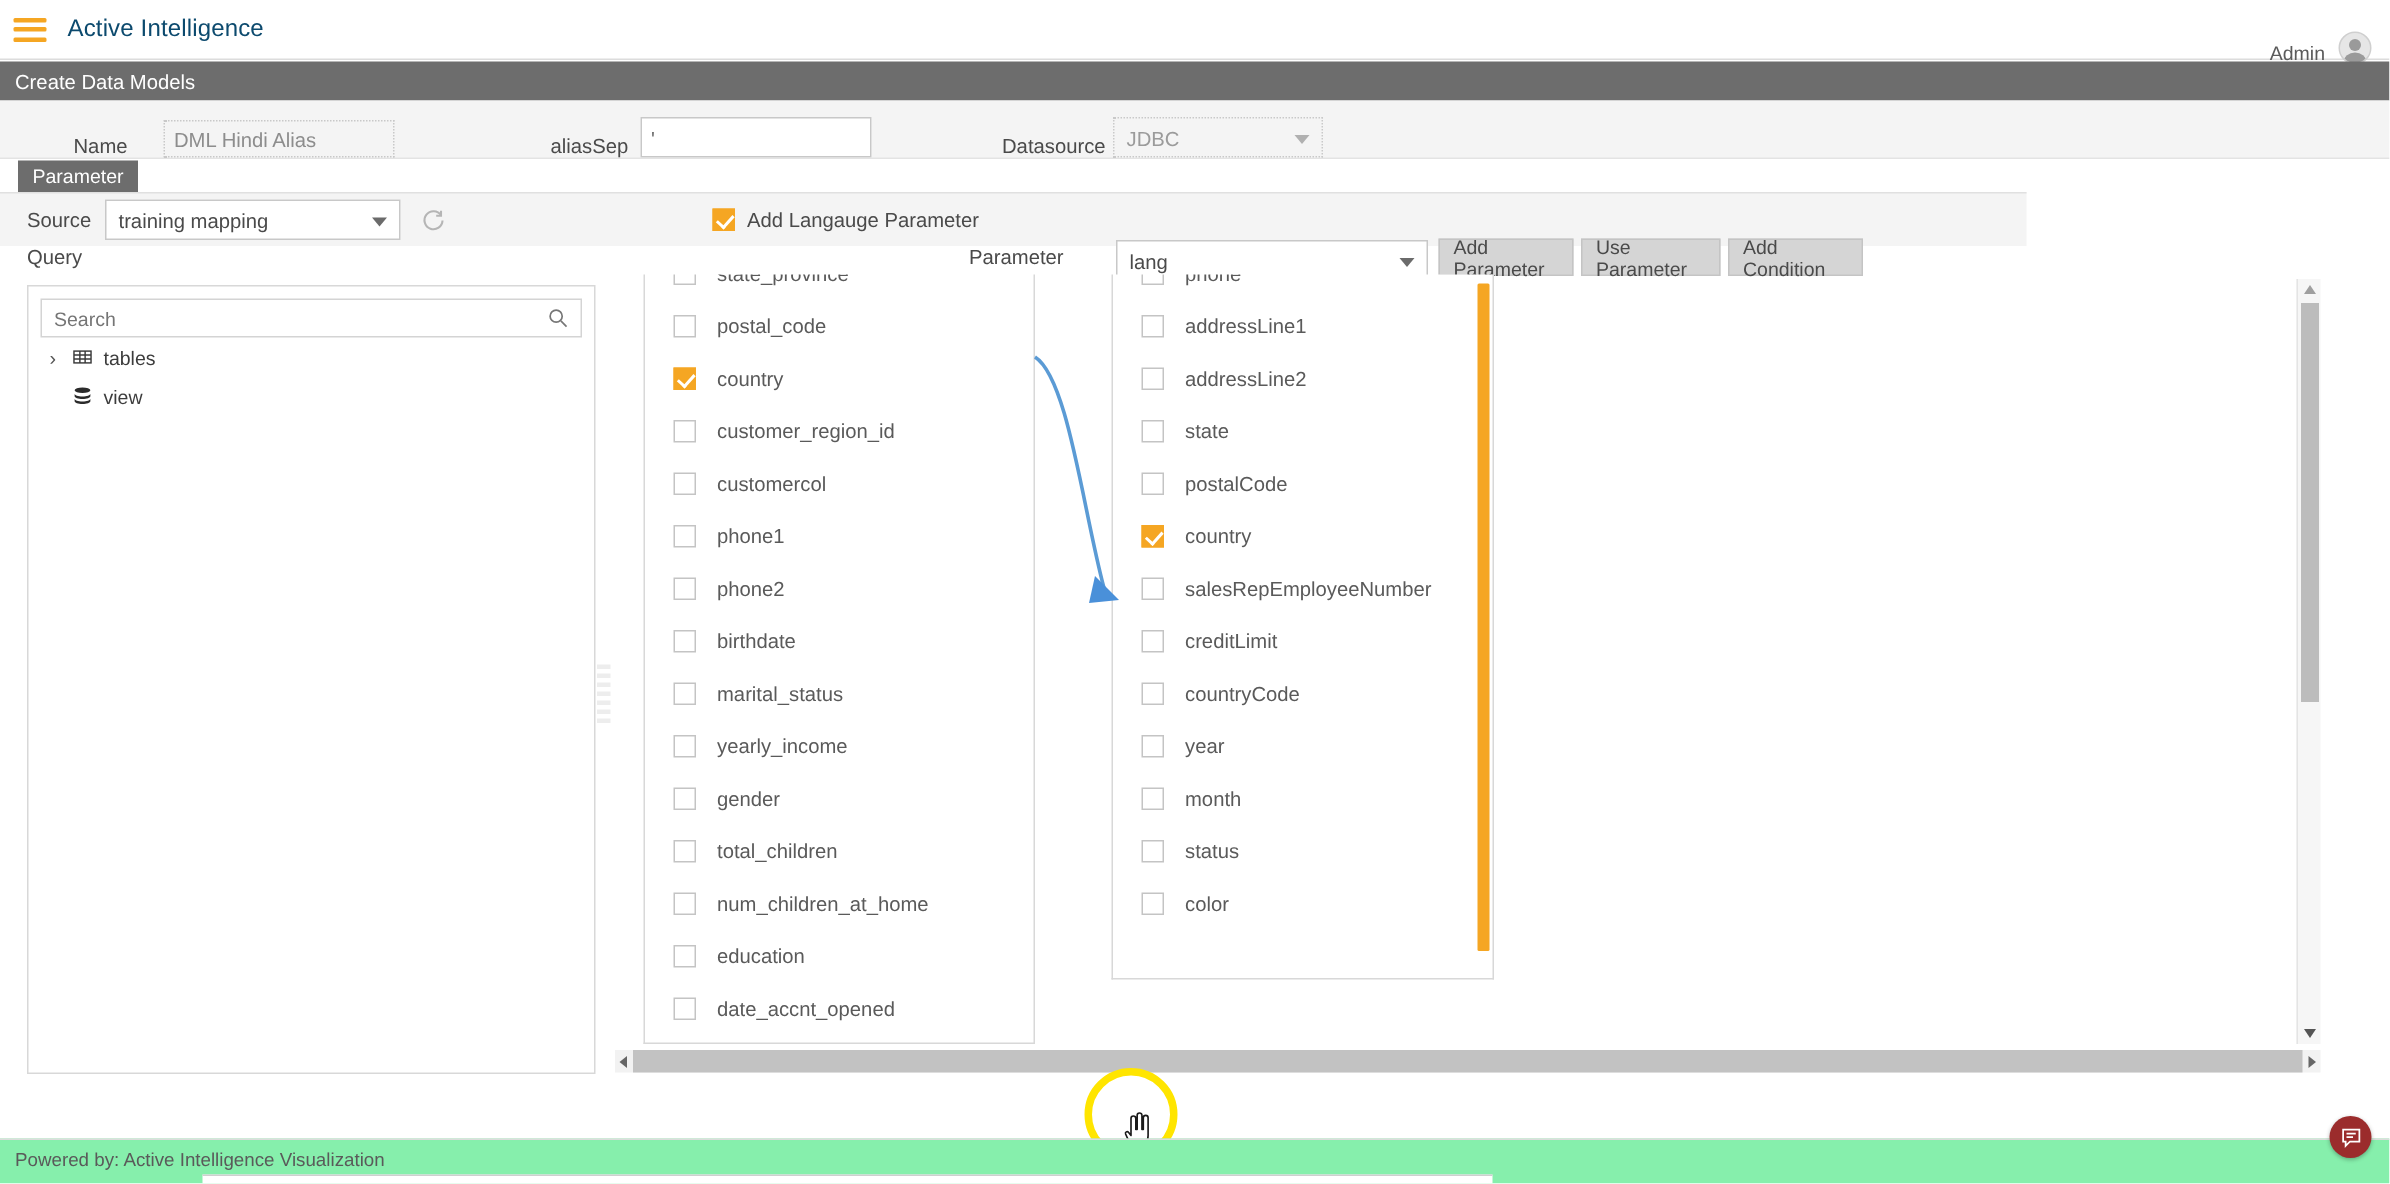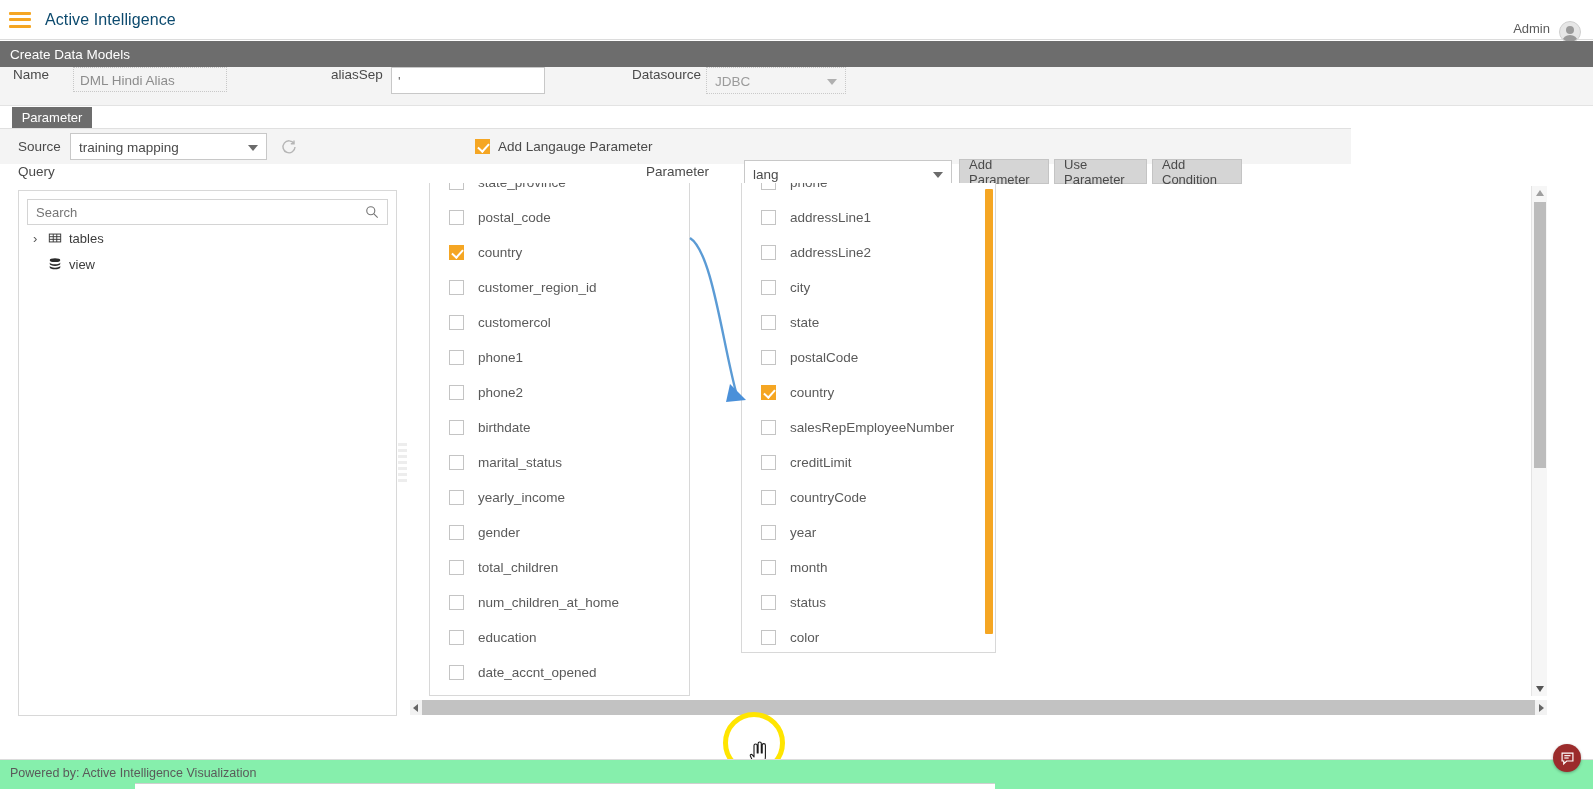--- a/index.html
+++ b/index.html
@@ -22,7 +22,7 @@
     justify-content:space-between; cursor:pointer; }
   .hamburger i { display:block; height:3px; background:#F5A623; border-radius:1px; }
   .app-title { margin-left:14px; font-size:16px; color:#0c4a6e; letter-spacing:.1px; }
-  .topbar-right { margin-left:auto; display:flex; align-items:flex-start; margin-right:12px;margin-top:25px; }
+  .topbar-right { margin-left:auto; display:flex; align-items:flex-end; margin-right:12px;margin-top:25px; }
   .admin-label { font-size:13px; color:#5b5b5b; margin-right:9px; }
   .avatar { width:22px; height:22px; border-radius:50%; background:#e6e6e6;
     border:1px solid #cfcfcf; position:relative; overflow:hidden; }

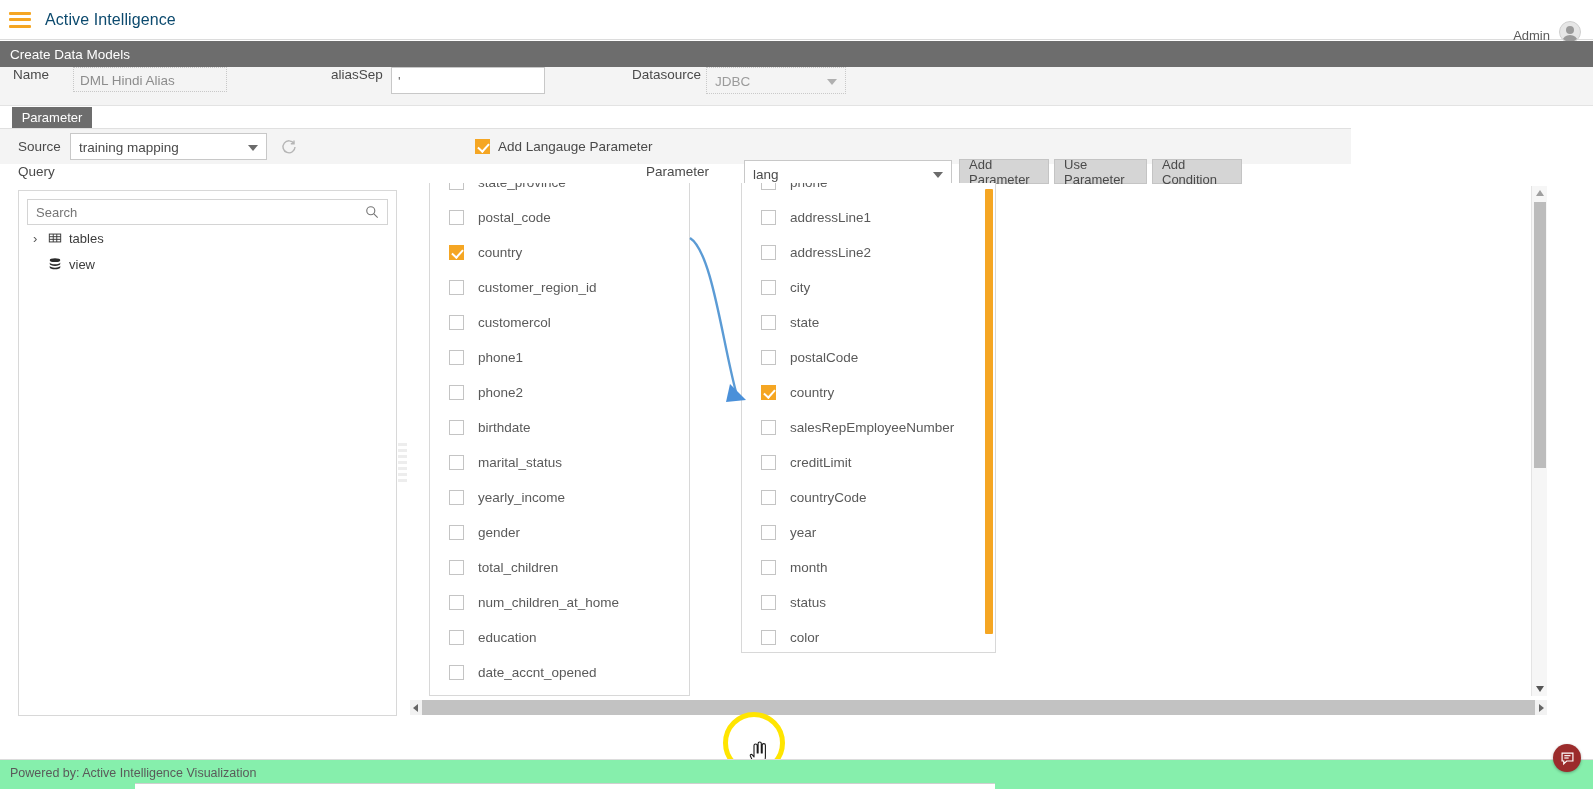--- a/index.html
+++ b/index.html
@@ -42,7 +42,7 @@
   .formrow {
     position:absolute; left:0; top:67px; width:1593px; height:39px;
     background:#f4f4f4; border-bottom:1px solid #e3e3e3;
-    display:flex; align-items:flex-start;
+    display:flex; align-items:flex-end;padding-left:36px;
   }
   .lbl { font-size:13.5px; color:#4a4a4a; }
   .name-lbl { margin-left:13px; width:60px; }

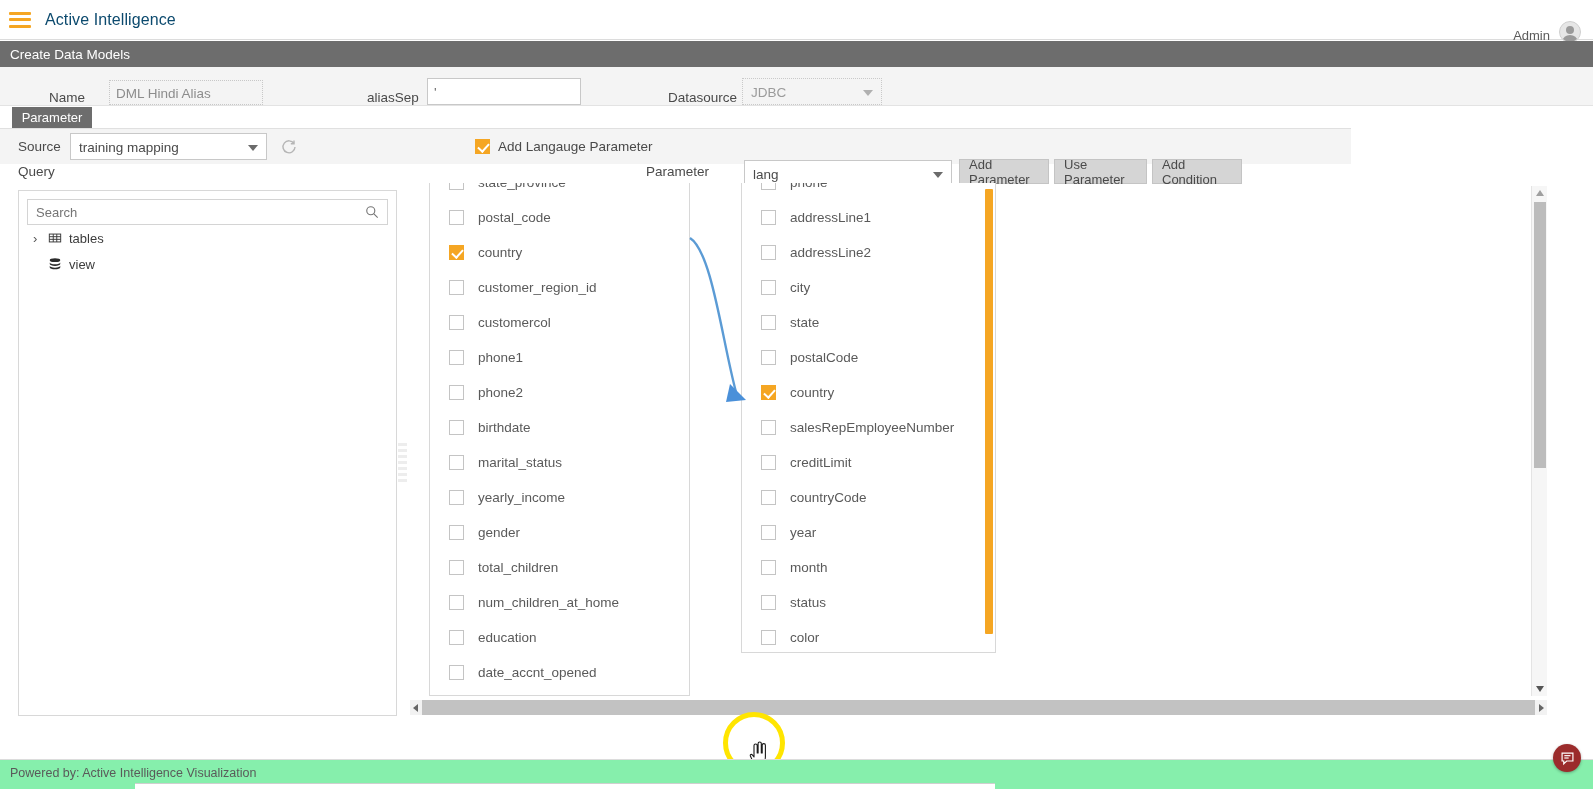--- a/index.html
+++ b/index.html
@@ -397,10 +397,6 @@
         </div>
         <div class="colitem">
           <span class="chkbox"></span>
-          <span>city</span>
-        </div>
-        <div class="colitem">
-          <span class="chkbox"></span>
           <span>state</span>
         </div>
         <div class="colitem">

